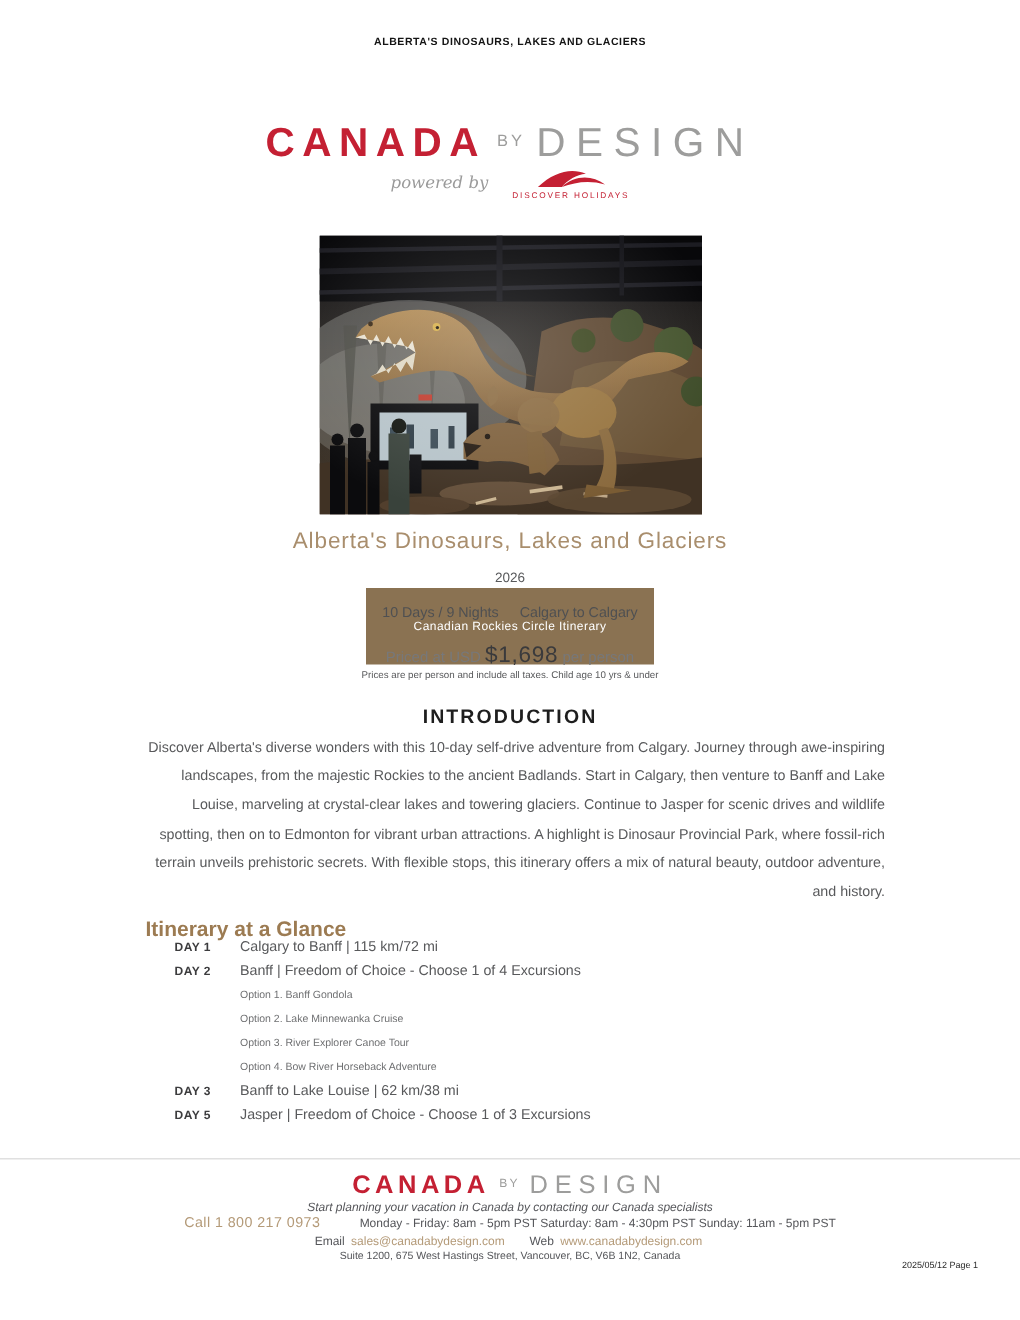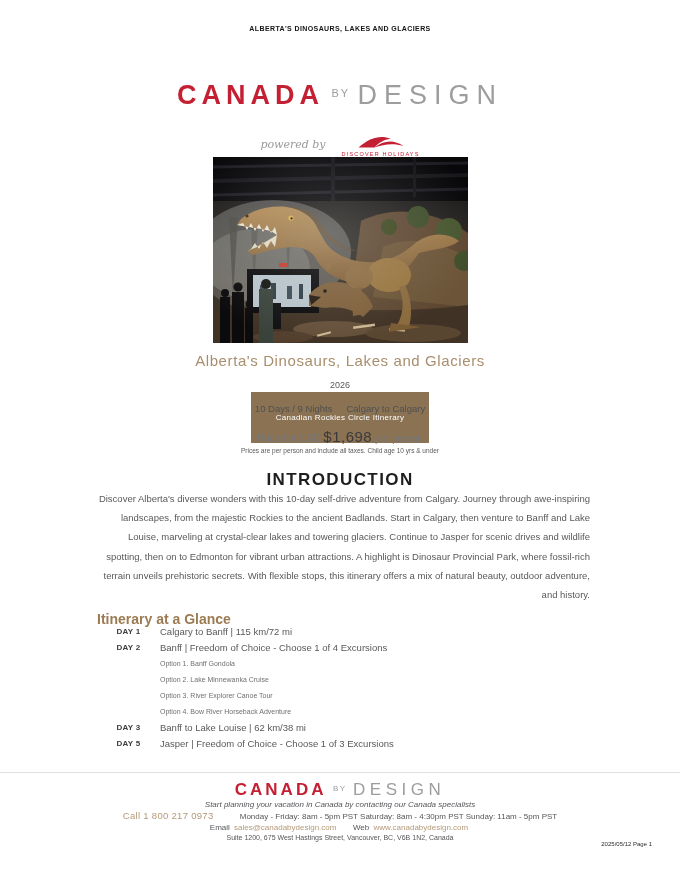--- a/index.html
+++ b/index.html
@@ -19,7 +19,7 @@
   .brand .w2 { font-size:11px; color:#9d9d9c; letter-spacing:2px; position:relative; top:-7px; margin:0 3px; }
   .brand .w3 { font-size:27px; font-weight:300; letter-spacing:7px; color:#9d9d9c; }
 
-  .powered { top:134px; display:flex; justify-content:center; align-items:flex-start; gap:16px; left:0; width:680px; }
+  .powered { top:111px; display:flex; justify-content:center; align-items:flex-start; gap:16px; left:0; width:680px; }
   .powered .script { font-family:"DejaVu Serif", serif; font-style:italic; font-size:11px; color:#9a9a9a; padding-top:4px; }
   .discover-col { display:flex; flex-direction:column; align-items:center; }
   .discover-label { font-size:5.5px; letter-spacing:1.2px; color:#c42033; text-transform:uppercase; margin-top:1px; }

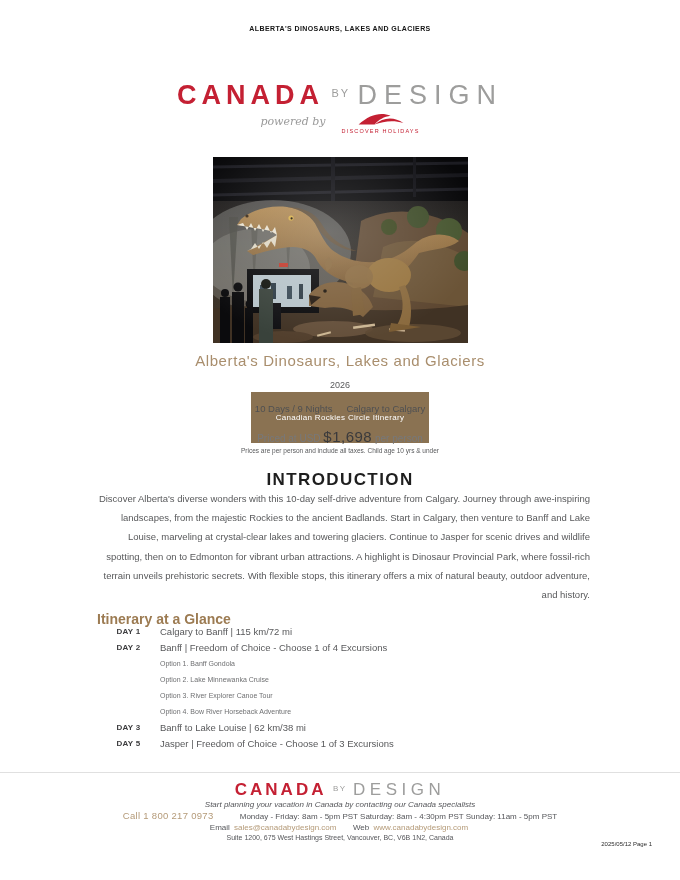--- a/index.html
+++ b/index.html
@@ -29,7 +29,7 @@
   .trip-title { top:352px; font-size:15px; color:#a98e6d; letter-spacing:.6px; }
   .trip-year  { top:380px; font-size:9px; color:#58595b; }
   .badge-wrap { top:392px; }
-  .badge { display:inline-block; width:178px; padding:21px 0; background:#8a7252; color:#ffffff; font-size:8px; letter-spacing:.3px; }
+  .badge { display:inline-block; width:192px; padding:21px 0; background:#8a7252; color:#ffffff; font-size:8px; letter-spacing:.3px; }
   .trip-meta { top:403px; font-size:9.5px; color:#4f5052; }
   .trip-meta .gap { display:inline-block; width:14px; }
   .price-line { top:428px; color:#77787a; font-size:10px; }

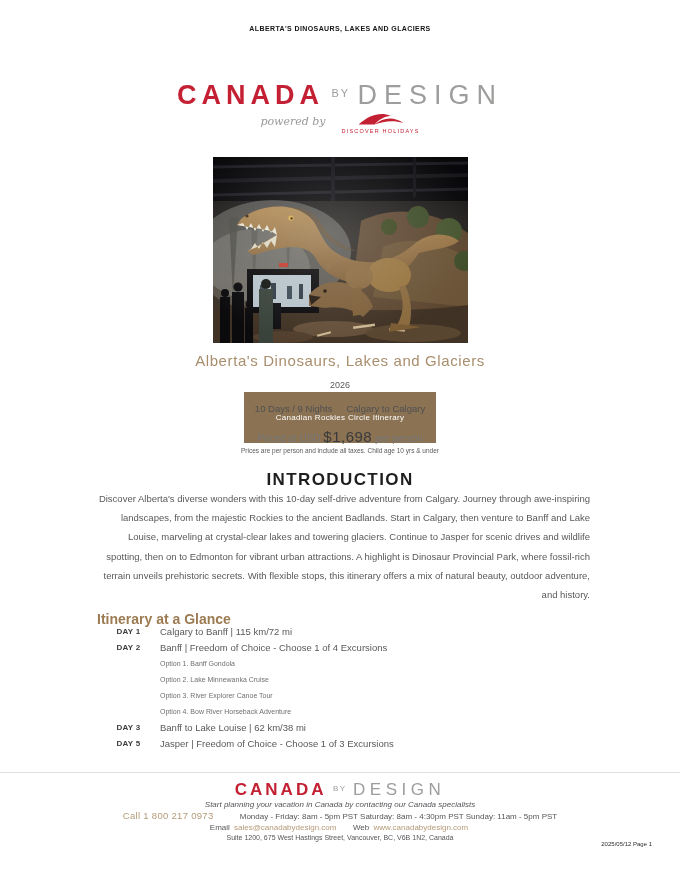--- a/index.html
+++ b/index.html
@@ -36,7 +36,7 @@
   .price-line .price { font-size:15px; color:#3a3a3c; letter-spacing:.5px; }
   .price-note { top:447px; font-size:6.5px; color:#58595b; }
 
-  .intro-heading { top:470px; font-size:17px; font-weight:bold; color:#1e1e1e; letter-spacing:1.4px; }
+  .intro-heading { top:470px; font-size:13px; font-weight:bold; color:#1e1e1e; letter-spacing:1.4px; }
   .intro-body { top:489px; left:90px; width:500px; text-align:right; font-size:9.5px; line-height:19.2px; color:#58595b; }
 
   .glance-heading { top:611px; left:97px; font-size:14px; font-weight:bold; color:#9c7b52; }

